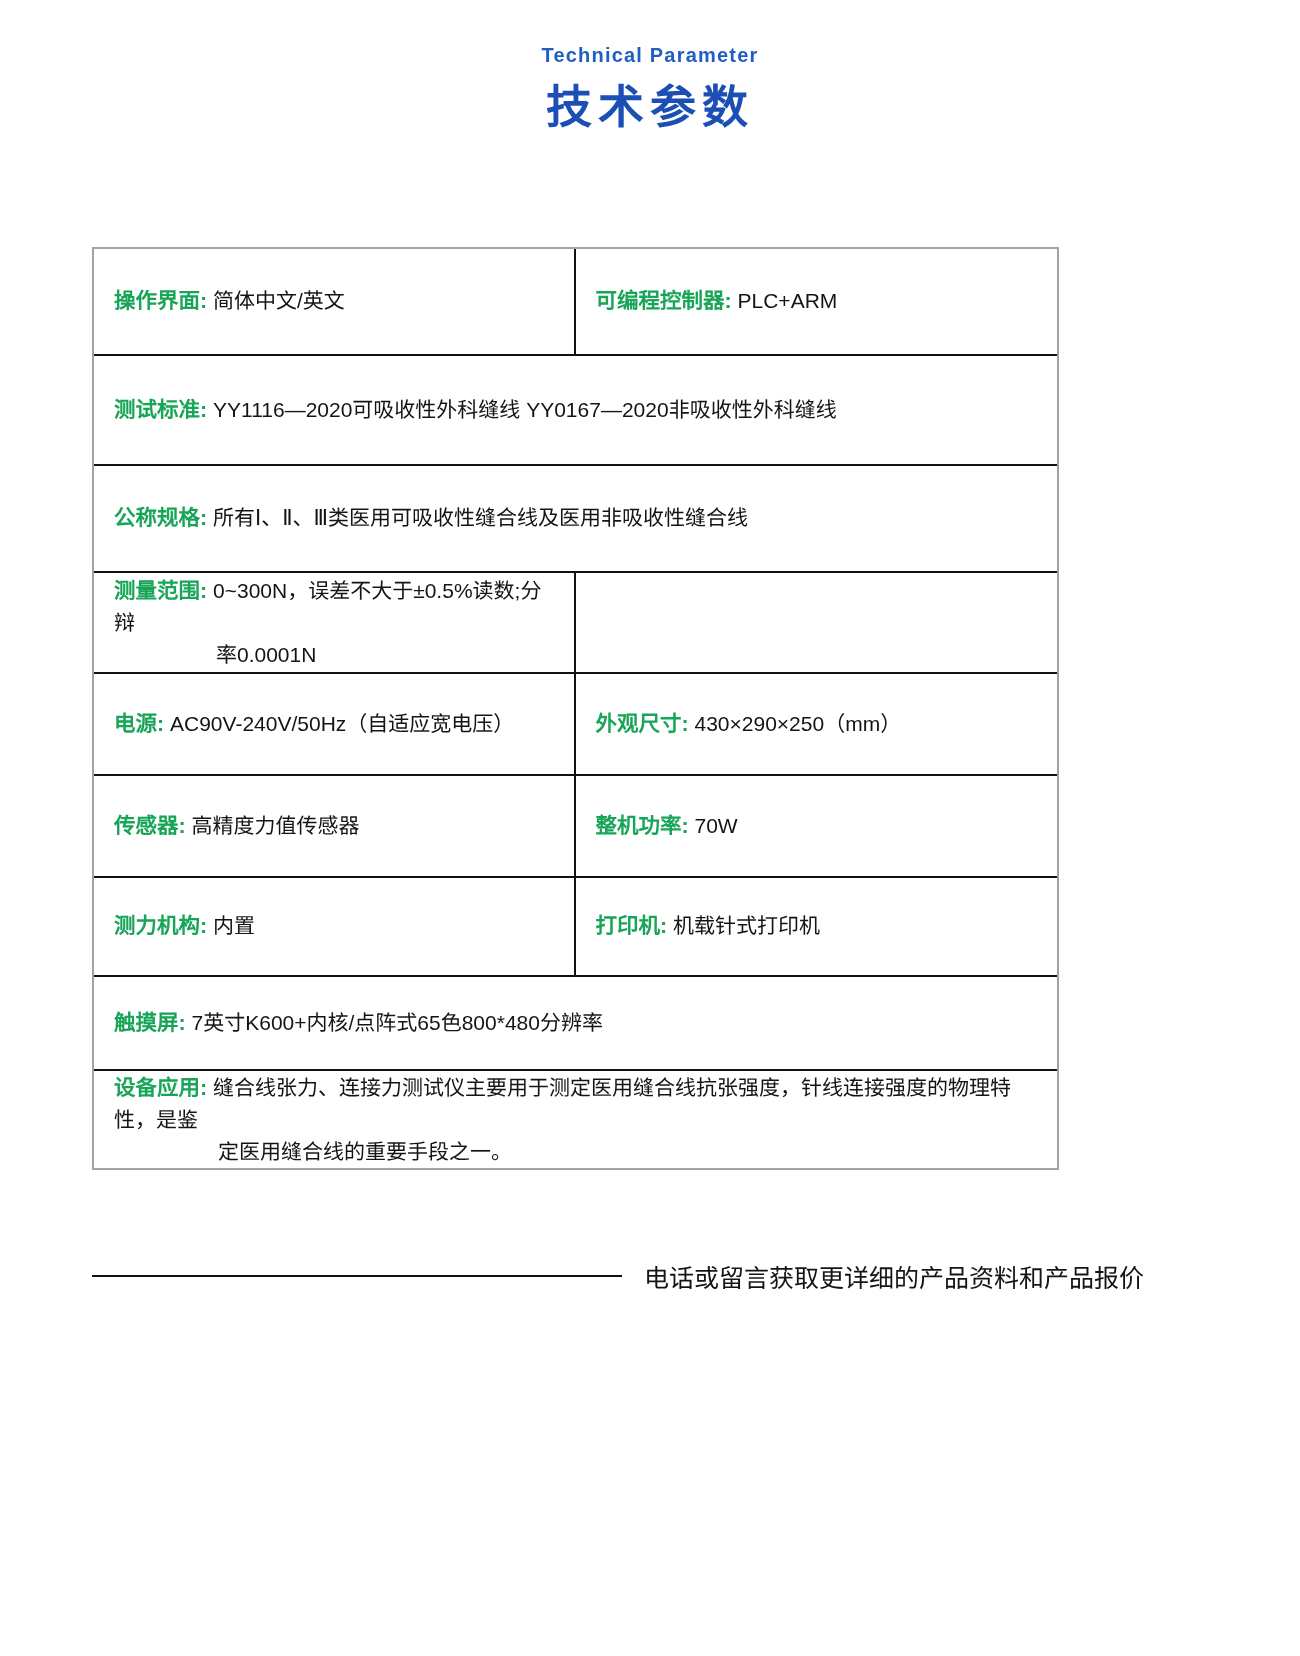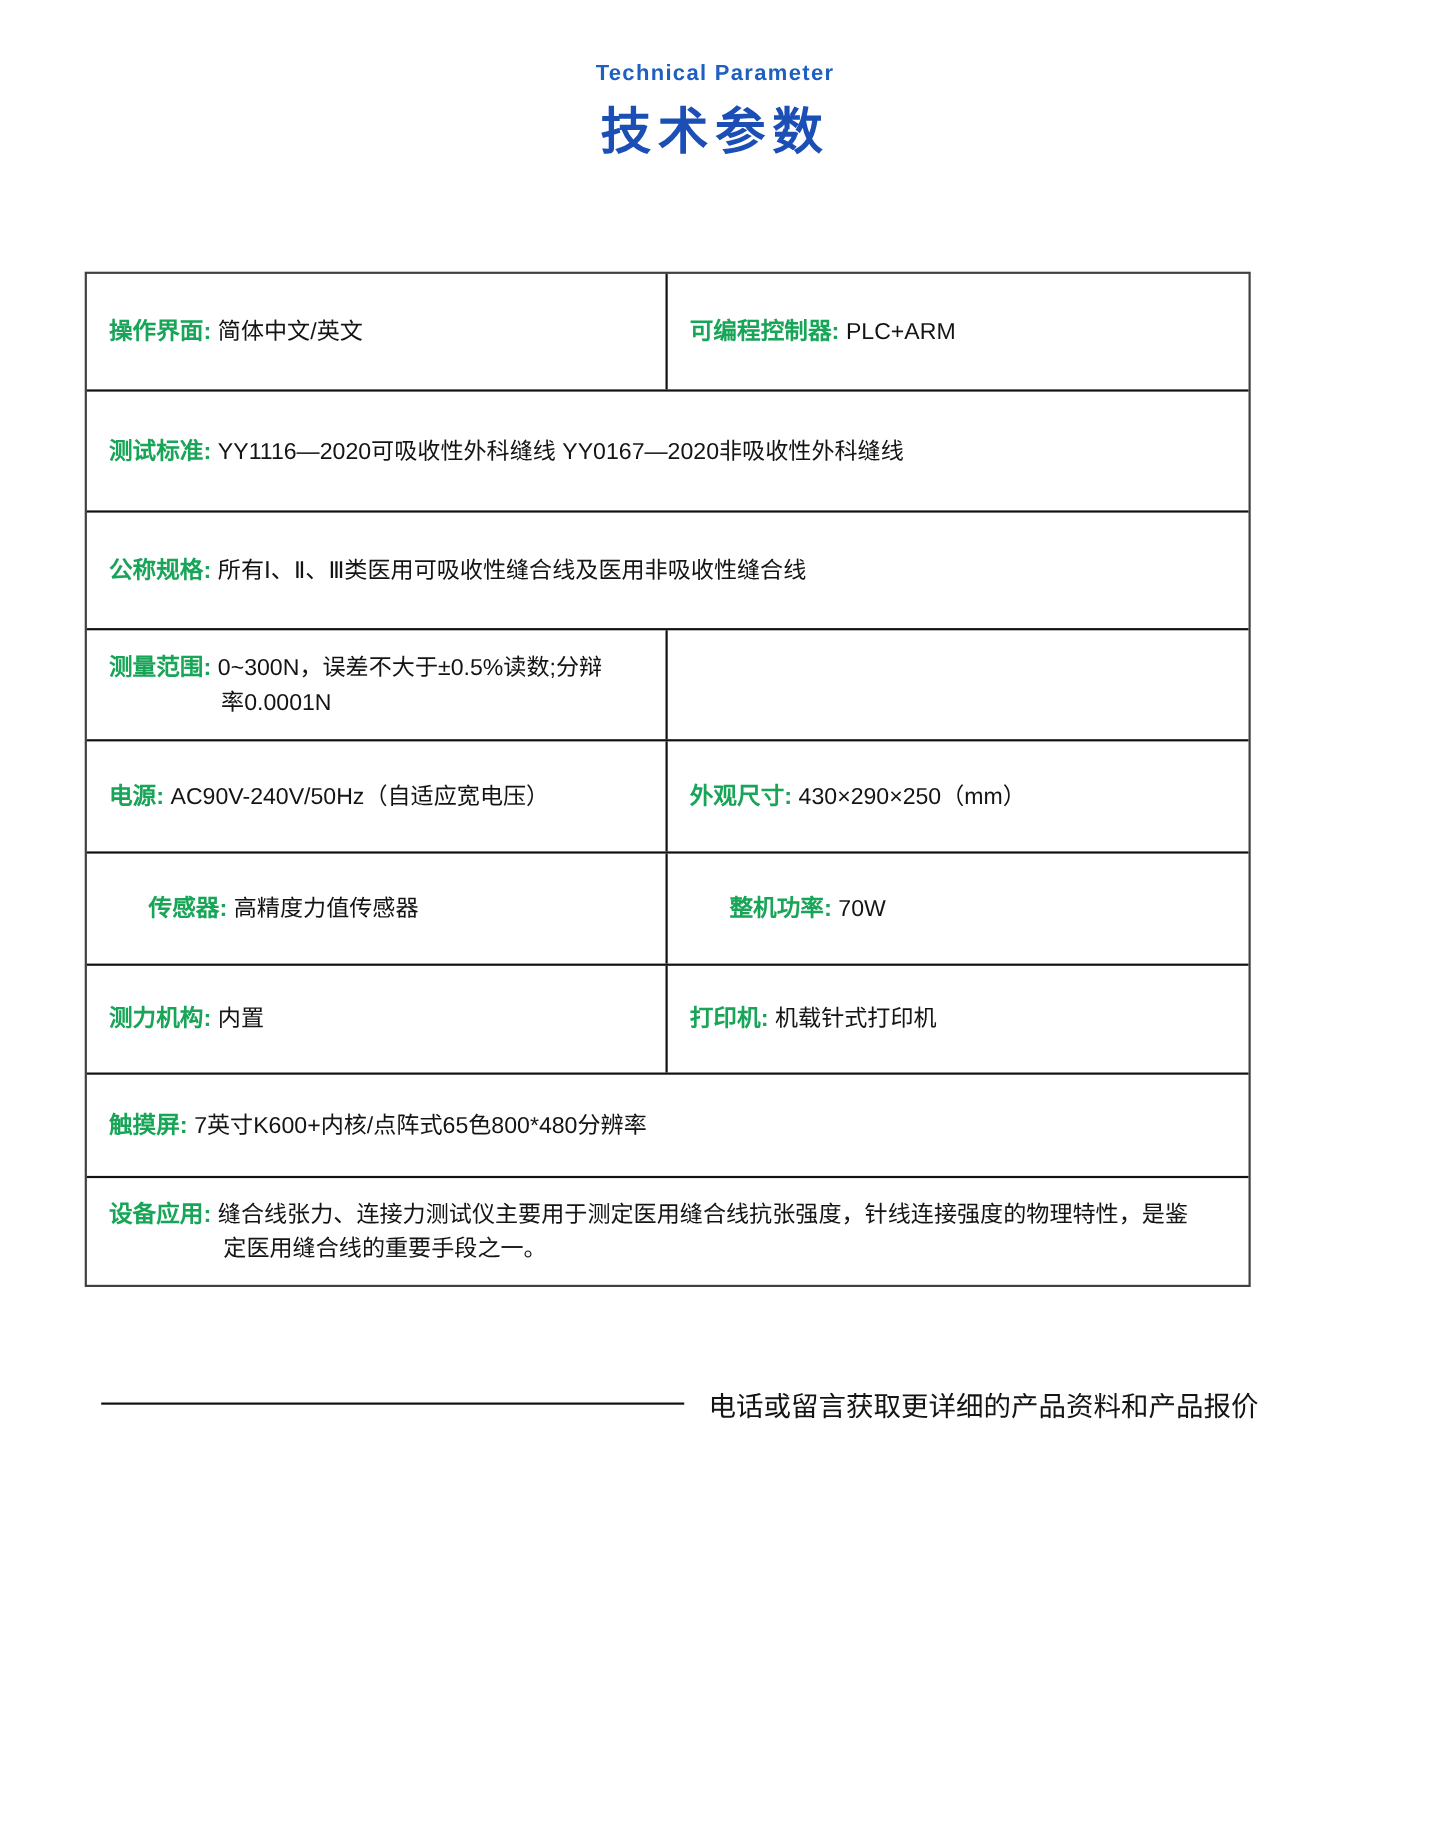--- a/index.html
+++ b/index.html
@@ -25,7 +25,7 @@
   
   .header {
     text-align: center;
-    padding-top: 56px;
+    padding-top: 44px;
   }
   .header .eyebrow {
     font-size: 20px;

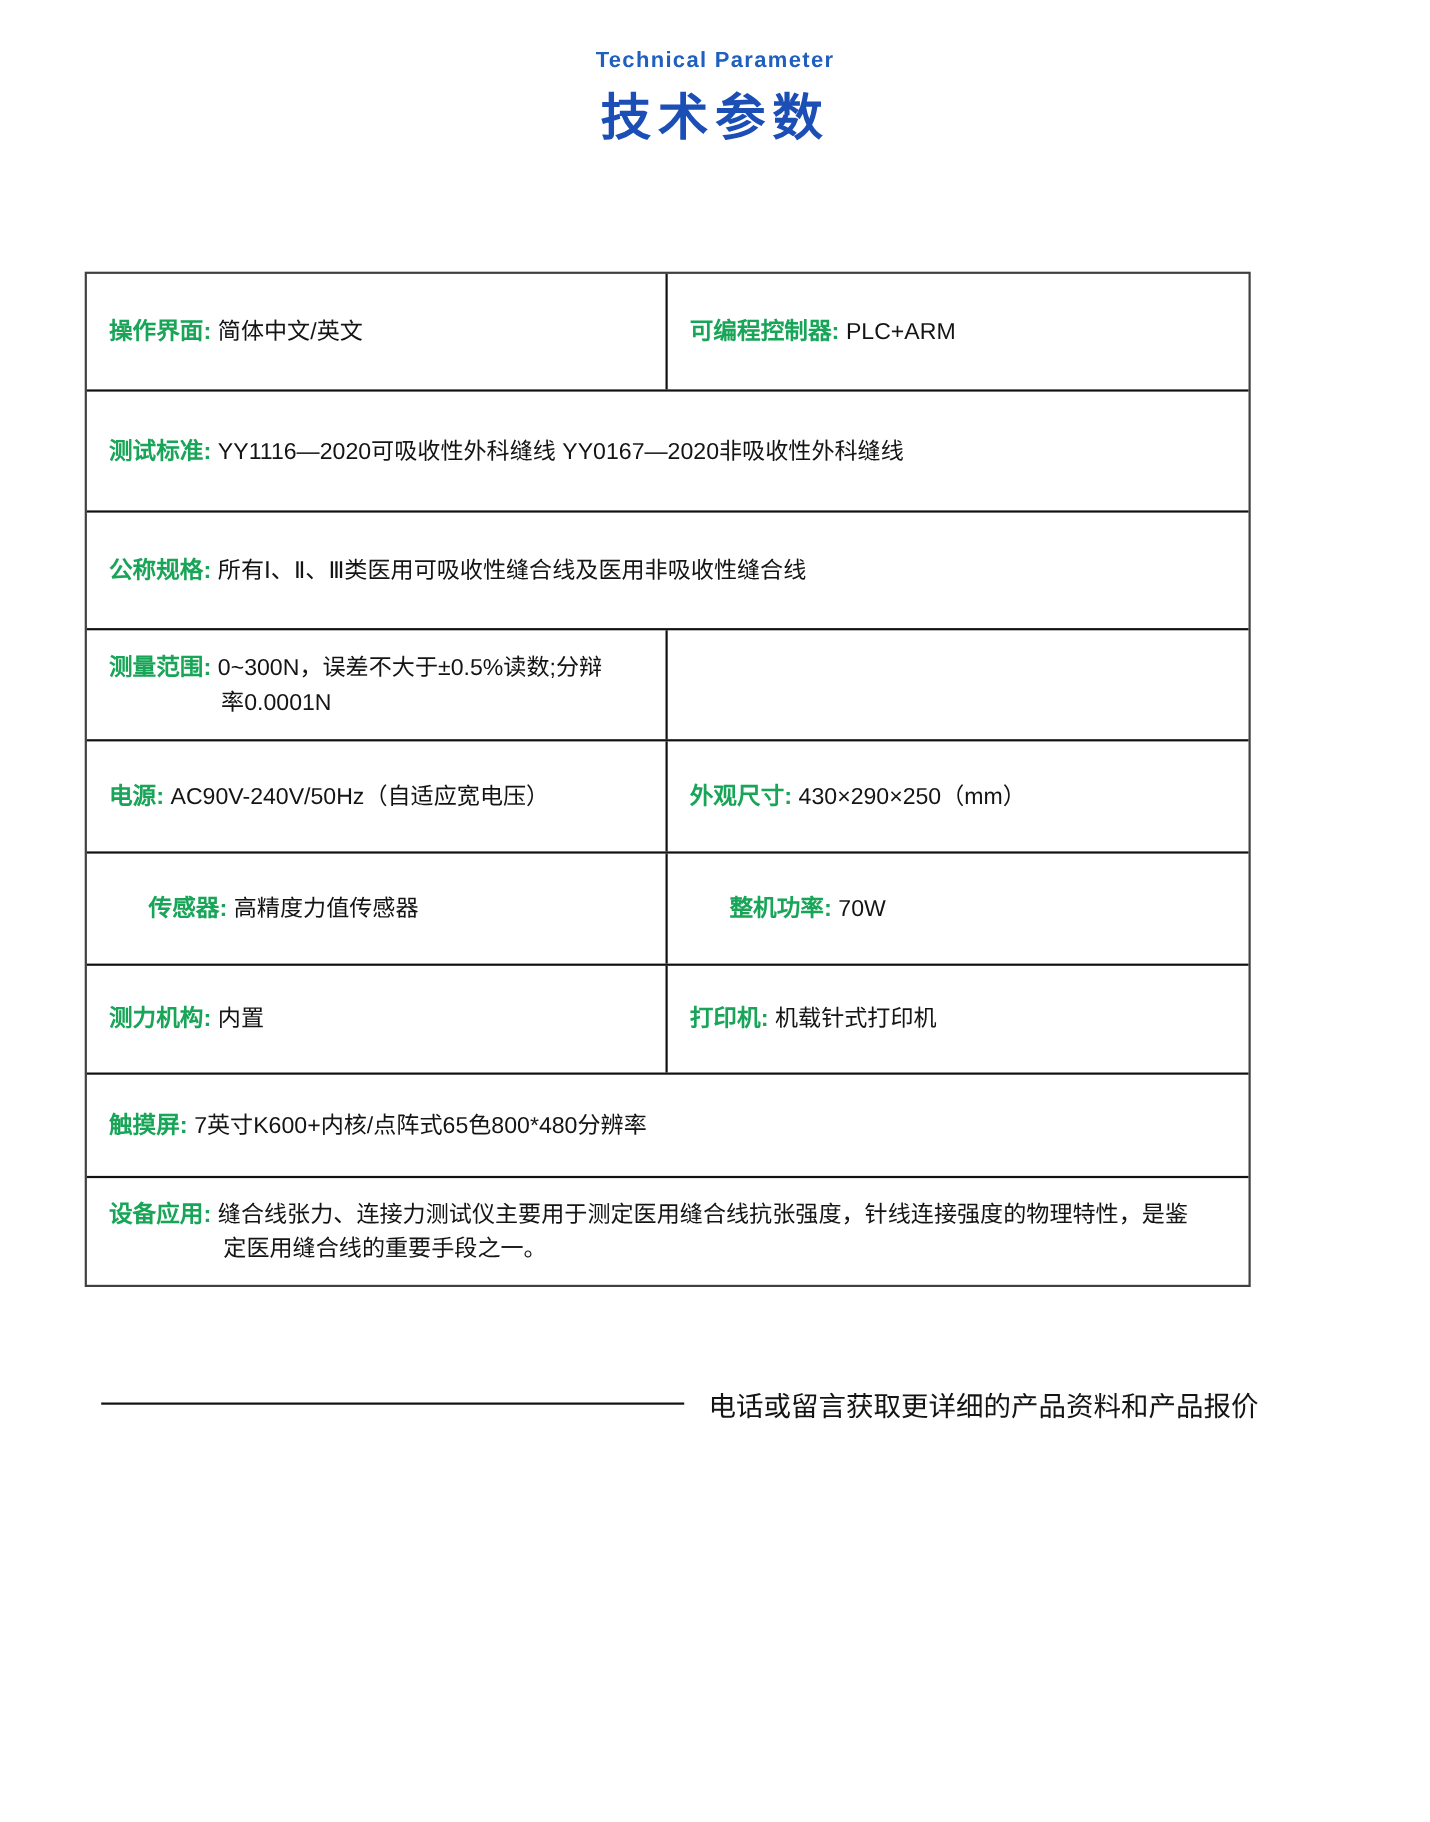--- a/index.html
+++ b/index.html
@@ -45,10 +45,10 @@
   
   .spec-table {
     position: absolute;
-    left: 77px;
+    left: 92px;
     top: 247px;
-    width: 1060px;
-    border: 2px solid #404040;
+    width: 967px;
+    border: 2px solid #a3a3a3;
     box-sizing: border-box;
   }
   .spec-row {

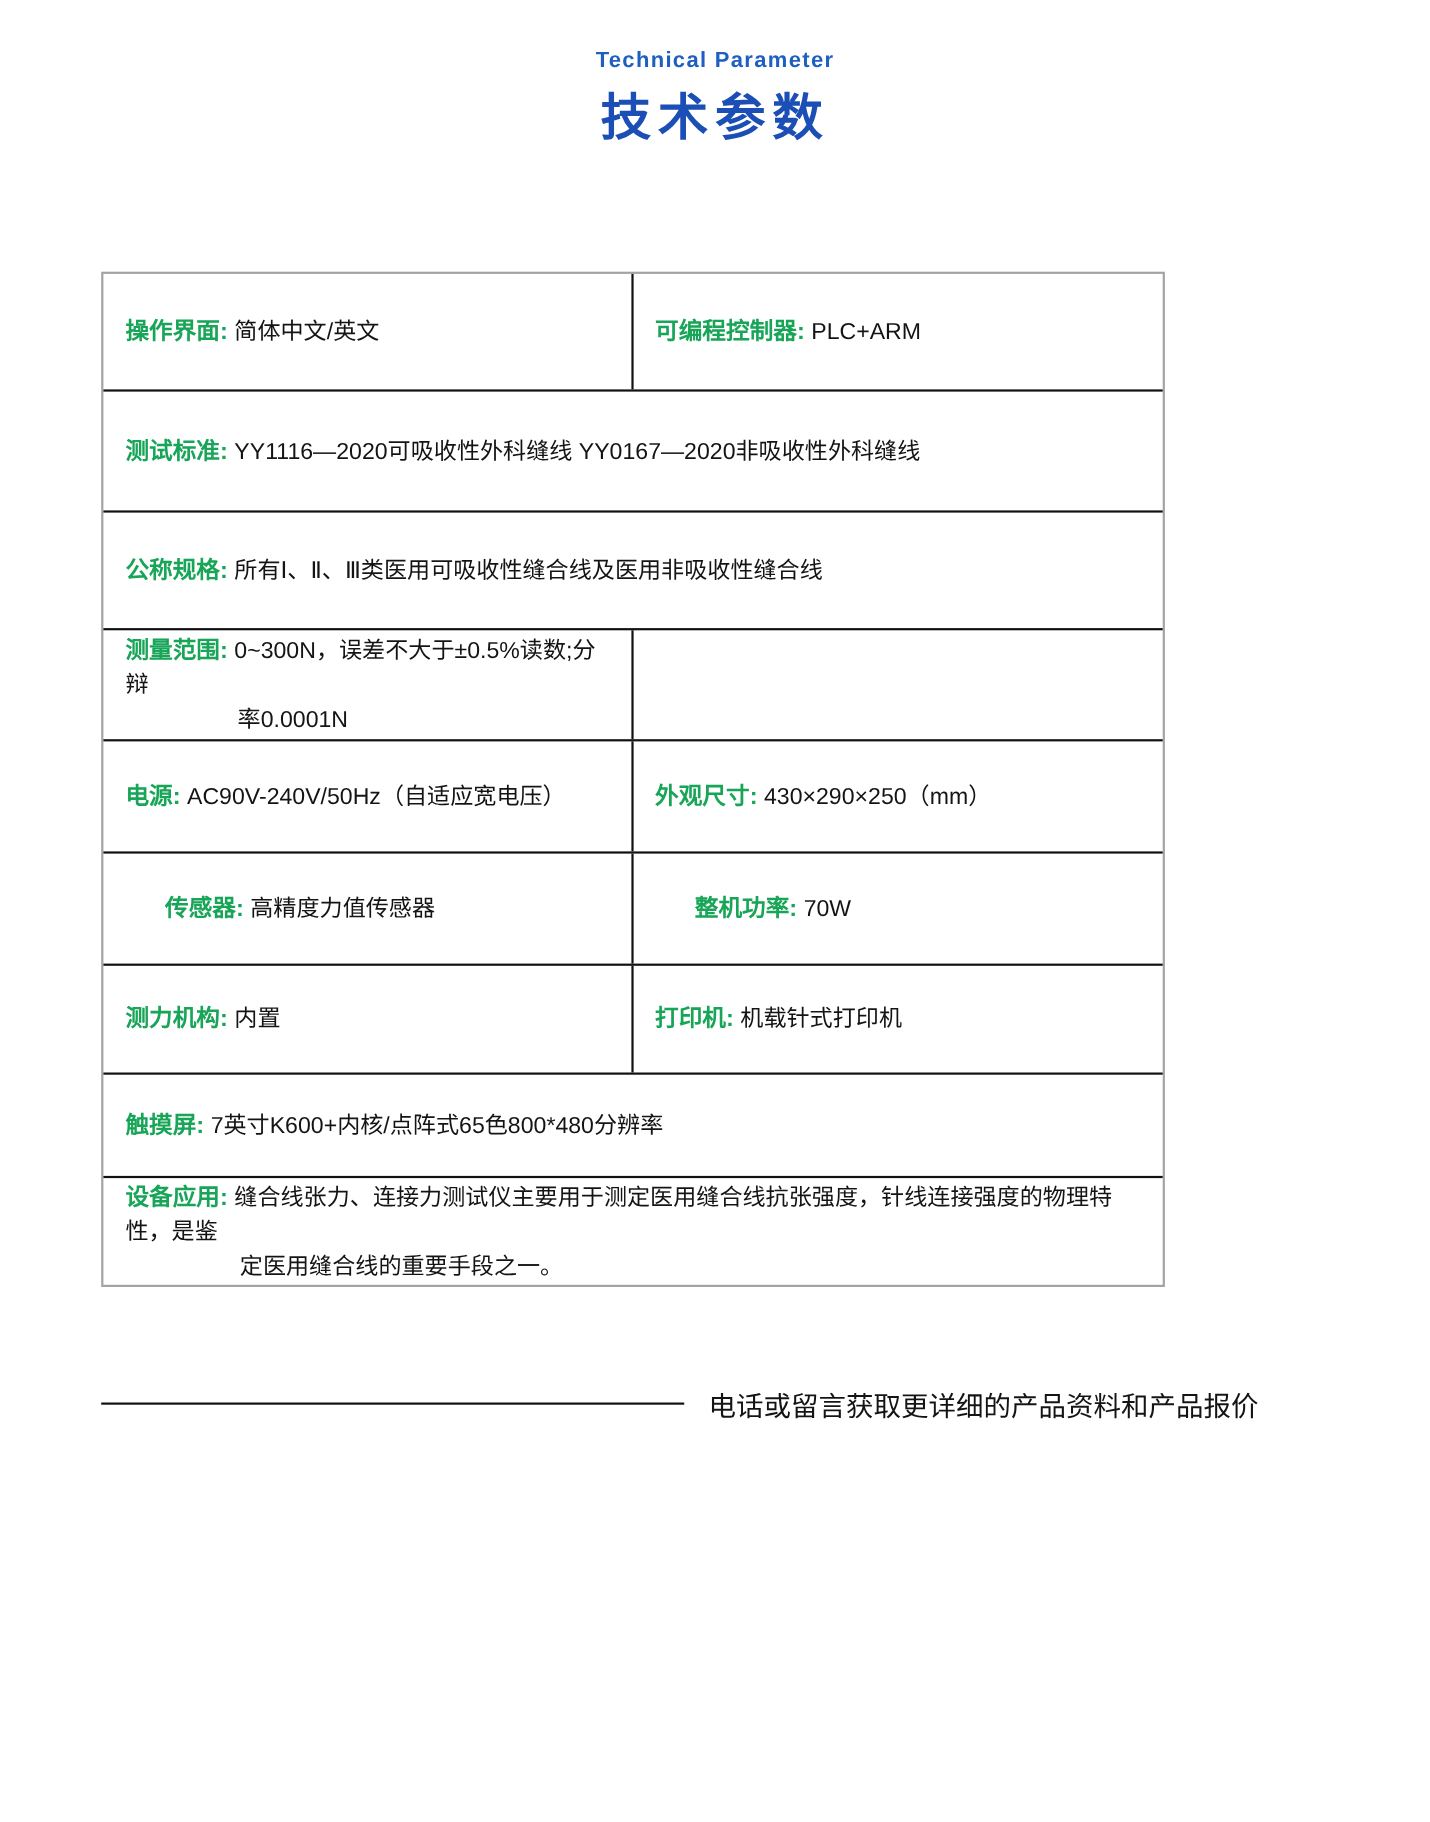--- a/index.html
+++ b/index.html
@@ -108,7 +108,7 @@
   .r4 .spec-cell { min-height: 99px; }
   .r5 .spec-cell { min-height: 101px; }
   .r6 .spec-cell { min-height: 100px; }
-  .r7 .spec-cell { min-height: 100px; margin-left: 36px; }
+  .r7 .spec-cell { min-height: 100px; }
   .r8 .spec-cell { min-height: 97px; }
   .r9 .spec-cell { min-height: 92px; }
   .r10 .spec-cell { min-height: 97px; }

